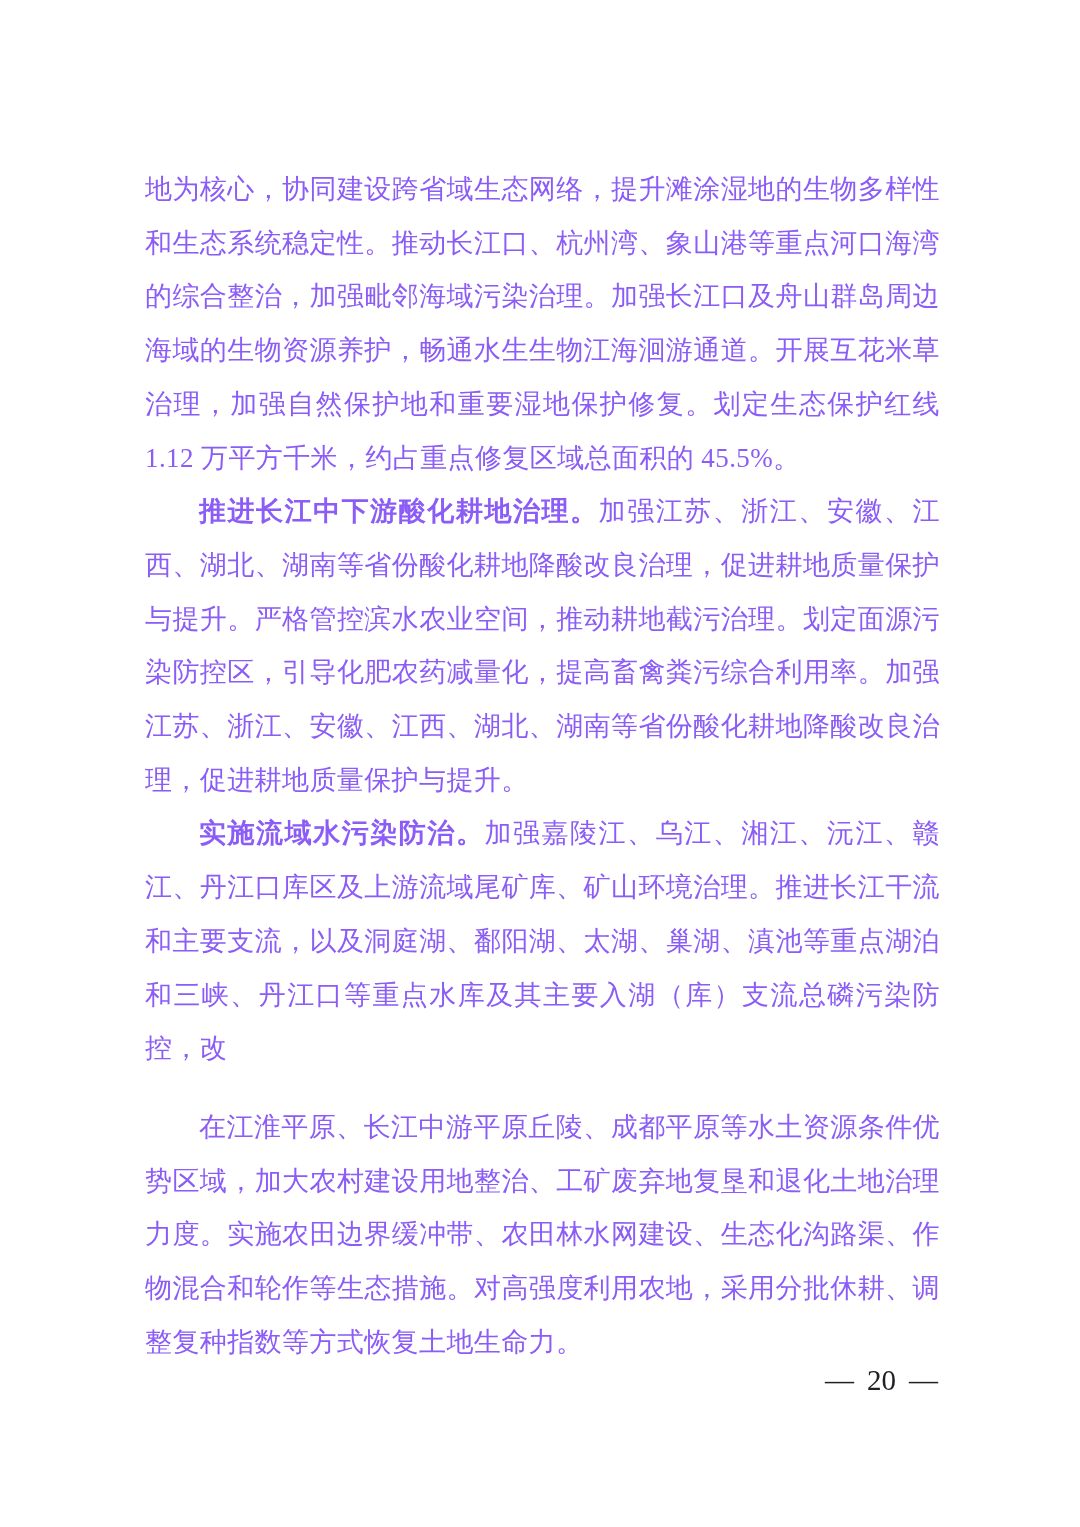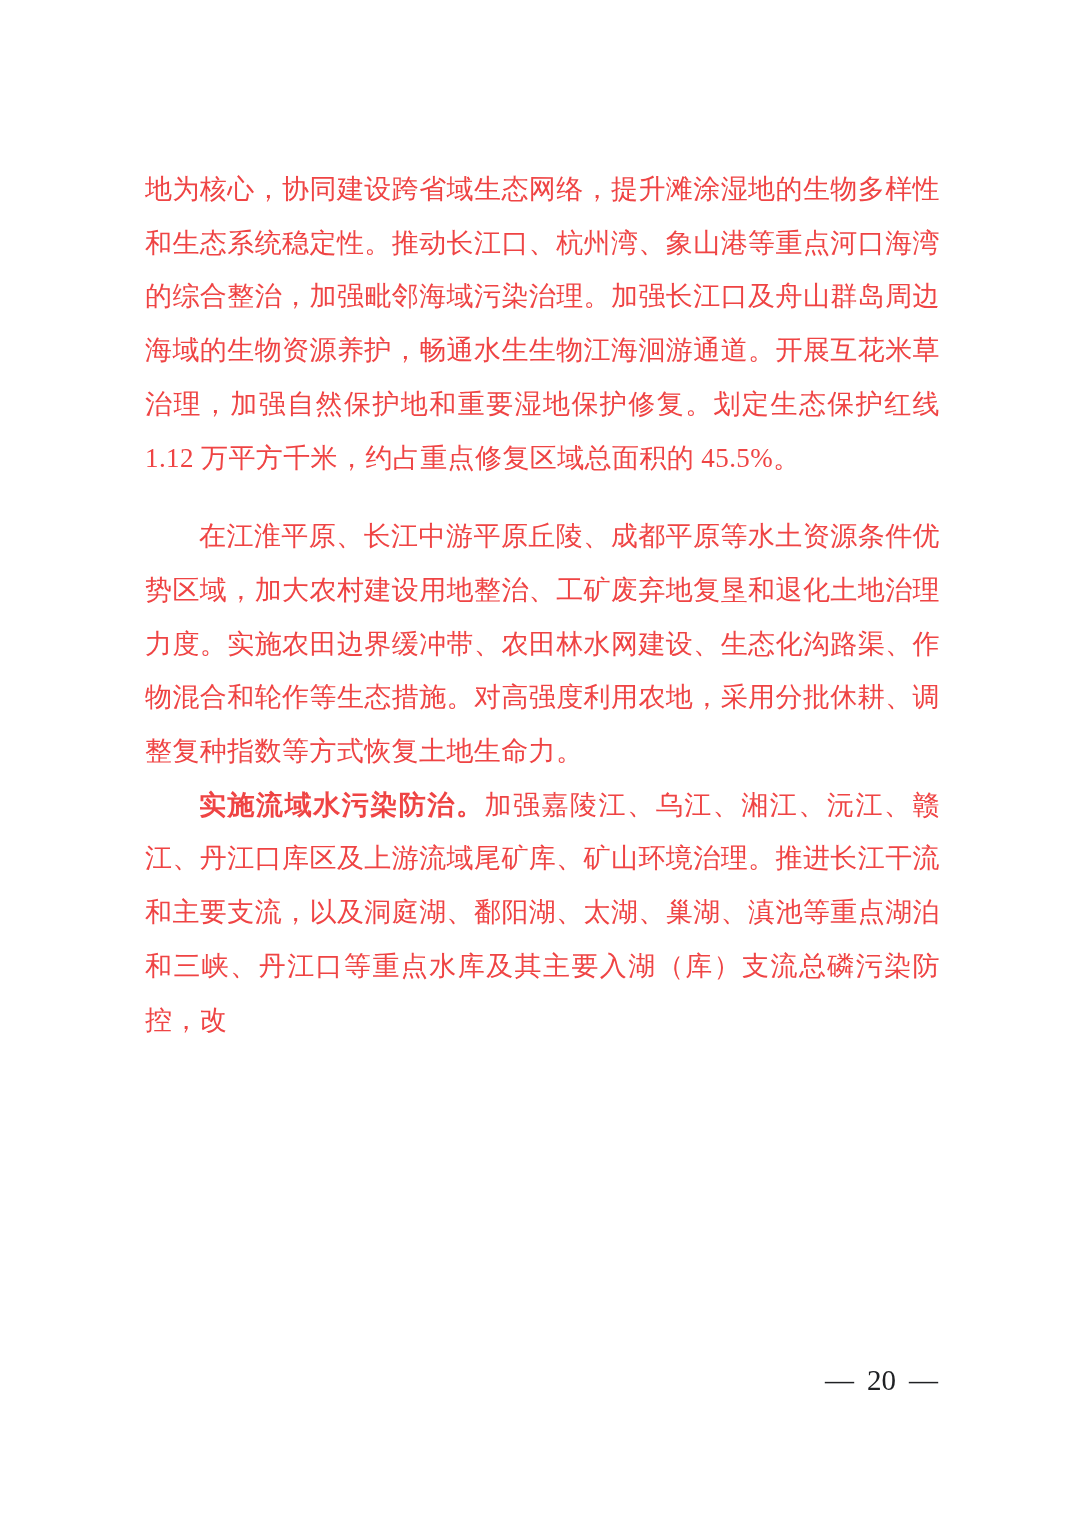--- a/index.html
+++ b/index.html
@@ -19,7 +19,7 @@
     font-size: 27px;
     line-height: 53.7px;
     letter-spacing: 0.4px;
-    color: #ef4444;
+    color: #8b5cf6;
     text-align: justify;
     text-align-last: left;
   }

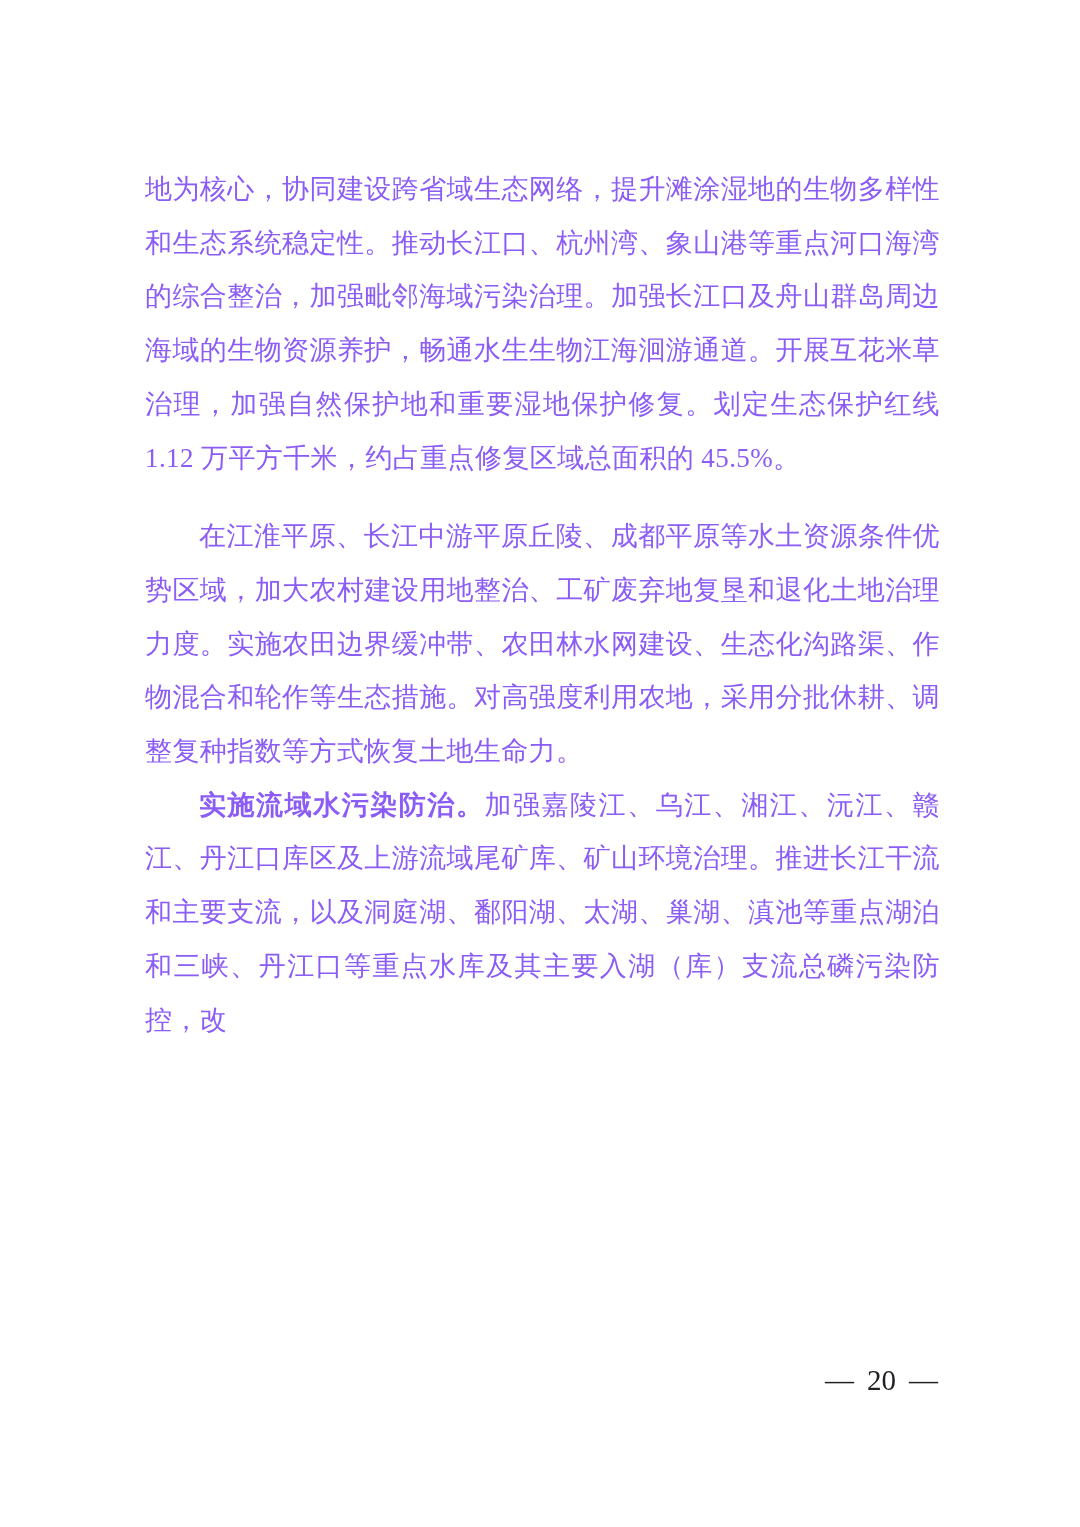--- a/index.html
+++ b/index.html
@@ -47,6 +47,7 @@
 
   <p class="para"><span class="body-text">地为核心，协同建设跨省域生态网络，提升滩涂湿地的生物多样性和生态系统稳定性。推动长江口、杭州湾、象山港等重点河口海湾的综合整治，加强毗邻海域污染治理。加强长江口及舟山群岛周边海域的生物资源养护，畅通水生生物江海洄游通道。开展互花米草治理，加强自然保护地和重要湿地保护修复。划定生态保护红线 1.12 万平方千米，约占重点修复区域总面积的 45.5%。</span></p>
 
+  <p class="para indent"><span class="lead">推进长江中下游酸化耕地治理。</span><span class="body-text">加强江苏、浙江、安徽、江西、湖北、湖南等省份酸化耕地降酸改良治理，促进耕地质量保护与提升。严格管控滨水农业空间，推动耕地截污治理。划定面源污染防控区，引导化肥农药减量化，提高畜禽粪污综合利用率。加强江苏、浙江、安徽、江西、湖北、湖南等省份酸化耕地降酸改良治理，促进耕地质量保护与提升。</span></p>
 
   <p class="para indent spaced"><span class="body-text">在江淮平原、长江中游平原丘陵、成都平原等水土资源条件优势区域，加大农村建设用地整治、工矿废弃地复垦和退化土地治理力度。实施农田边界缓冲带、农田林水网建设、生态化沟路渠、作物混合和轮作等生态措施。对高强度利用农地，采用分批休耕、调整复种指数等方式恢复土地生命力。</span></p>
 

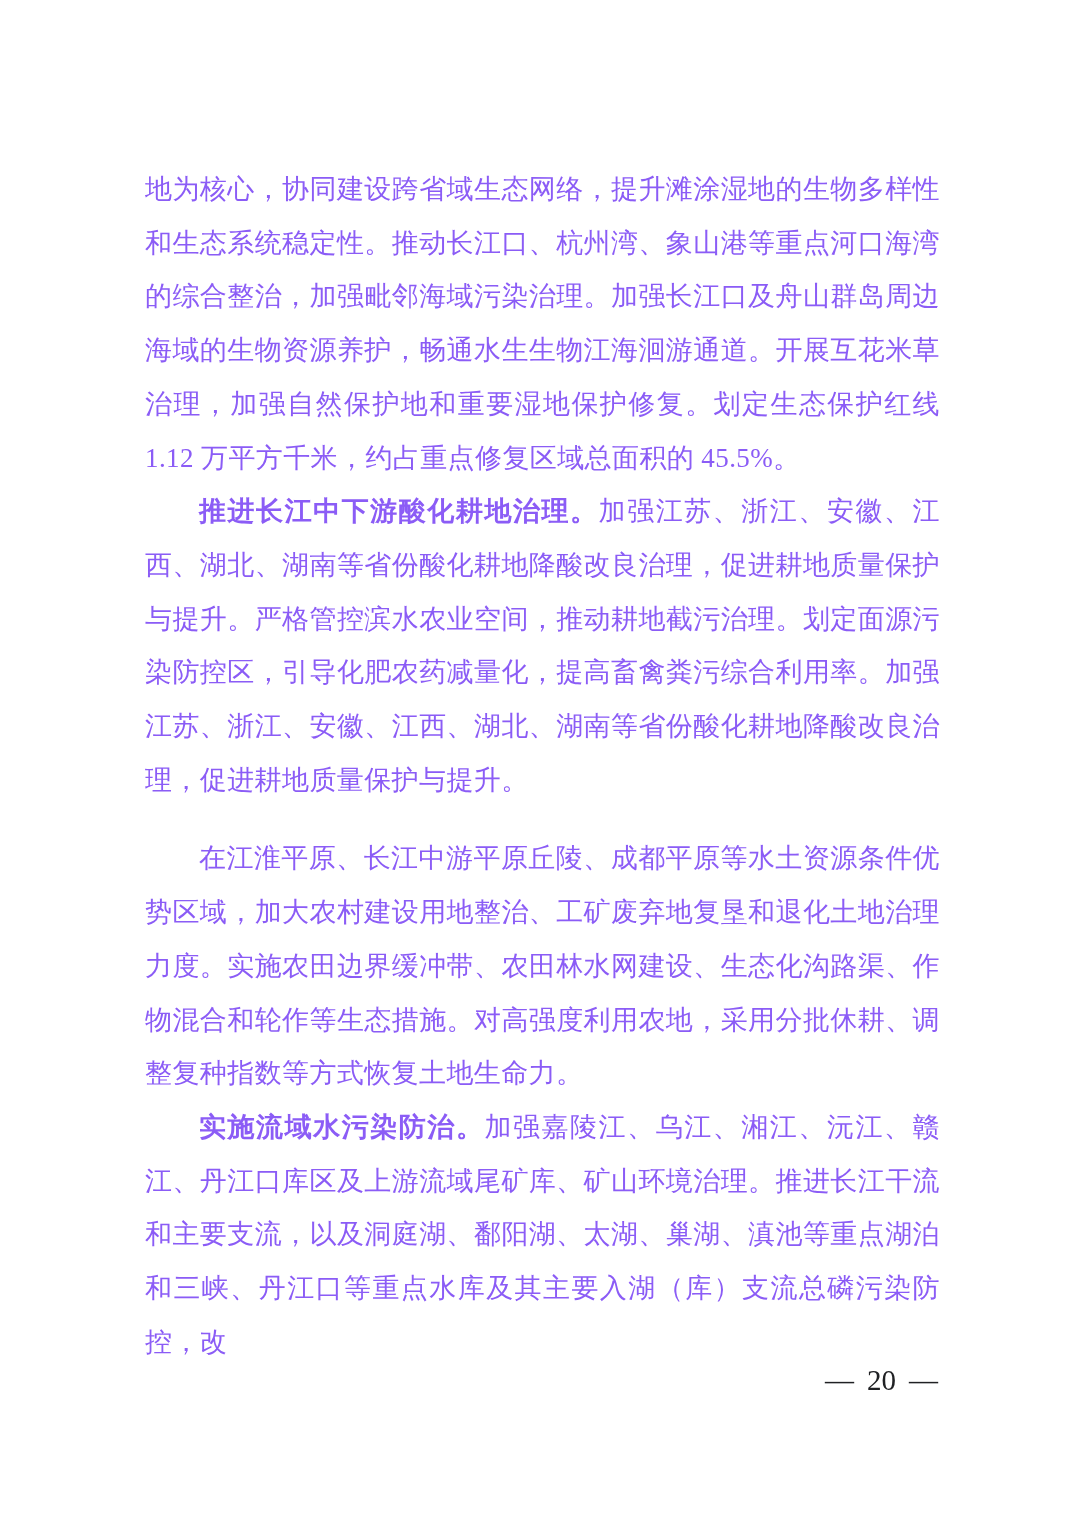--- a/index.html
+++ b/index.html
@@ -49,9 +49,9 @@
 
   <p class="para indent"><span class="lead">推进长江中下游酸化耕地治理。</span><span class="body-text">加强江苏、浙江、安徽、江西、湖北、湖南等省份酸化耕地降酸改良治理，促进耕地质量保护与提升。严格管控滨水农业空间，推动耕地截污治理。划定面源污染防控区，引导化肥农药减量化，提高畜禽粪污综合利用率。加强江苏、浙江、安徽、江西、湖北、湖南等省份酸化耕地降酸改良治理，促进耕地质量保护与提升。</span></p>
 
+  <p class="para indent"><span class="lead">实施流域水污染防治。</span><span class="body-text">加强嘉陵江、乌江、湘江、沅江、赣江、丹江口库区及上游流域尾矿库、矿山环境治理。推进长江干流和主要支流，以及洞庭湖、鄱阳湖、太湖、巢湖、滇池等重点湖泊和三峡、丹江口等重点水库及其主要入湖（库）支流总磷污染防控，改</span></p>
+
   <p class="para indent spaced"><span class="body-text">在江淮平原、长江中游平原丘陵、成都平原等水土资源条件优势区域，加大农村建设用地整治、工矿废弃地复垦和退化土地治理力度。实施农田边界缓冲带、农田林水网建设、生态化沟路渠、作物混合和轮作等生态措施。对高强度利用农地，采用分批休耕、调整复种指数等方式恢复土地生命力。</span></p>
-
-  <p class="para indent"><span class="lead">实施流域水污染防治。</span><span class="body-text">加强嘉陵江、乌江、湘江、沅江、赣江、丹江口库区及上游流域尾矿库、矿山环境治理。推进长江干流和主要支流，以及洞庭湖、鄱阳湖、太湖、巢湖、滇池等重点湖泊和三峡、丹江口等重点水库及其主要入湖（库）支流总磷污染防控，改</span></p>
 
 </main>
 

